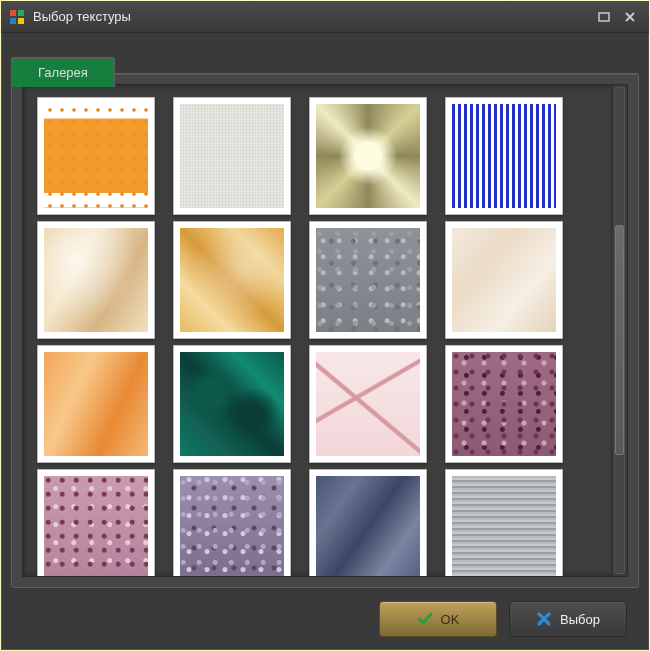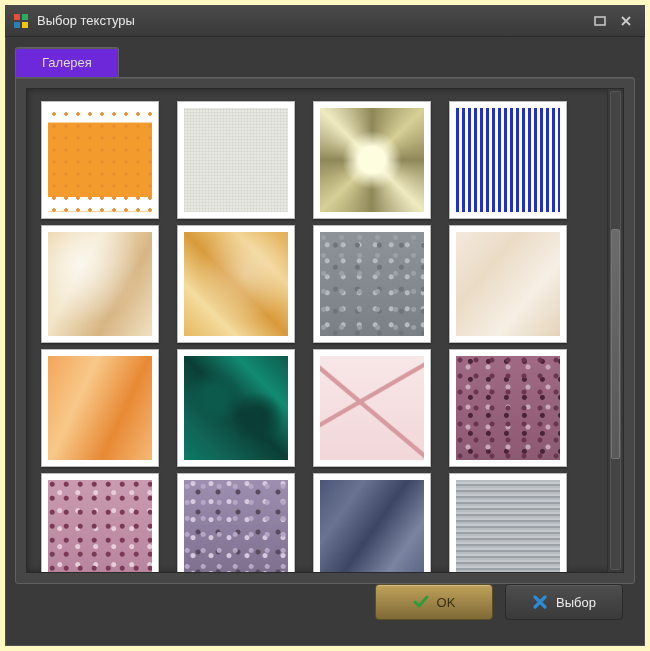--- a/index.html
+++ b/index.html
@@ -16,7 +16,7 @@
     width: 650px;
     height: 651px;
     background: #3a3a3a;
-    border: 5px solid #fef9c3;
+    border: 1px solid #fef9c3;
     display: flex;
     flex-direction: column;
     box-shadow: inset 0 0 0 1px #505050;

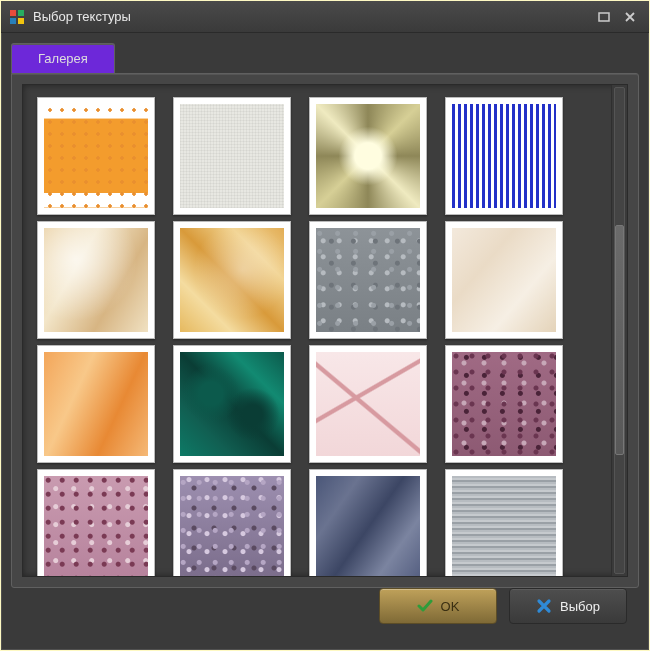--- a/index.html
+++ b/index.html
@@ -72,9 +72,9 @@
     border-radius: 3px 3px 0 0;
   }
   .tab.active {
-    background: #6d28d9;
+    background: #15803d;
     border-color: #606060;
-    top: 0;
+    top: 14px;
     box-shadow: inset 0 1px 0 #5a5a5a;
   }
 

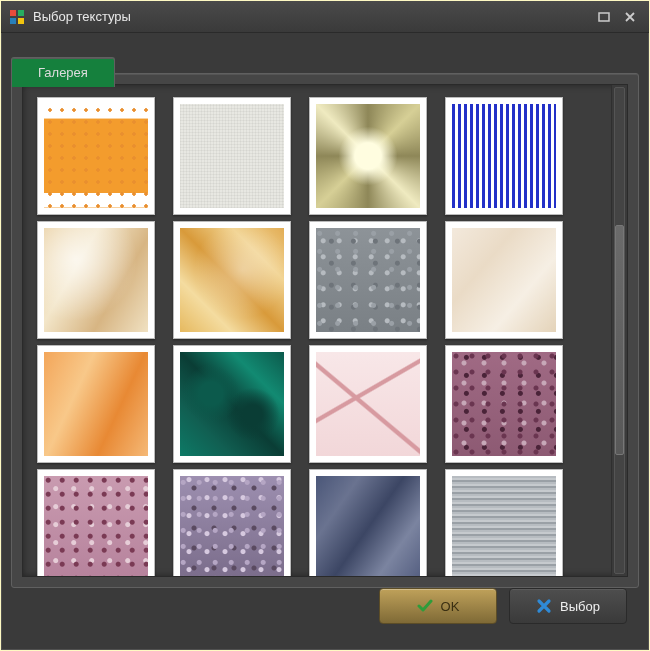--- a/index.html
+++ b/index.html
@@ -141,6 +141,7 @@
   .footer {
     height: 62px;
     display: flex;
+    align-items: center;
     justify-content: flex-end;
     padding: 0 12px;
     gap: 12px;

